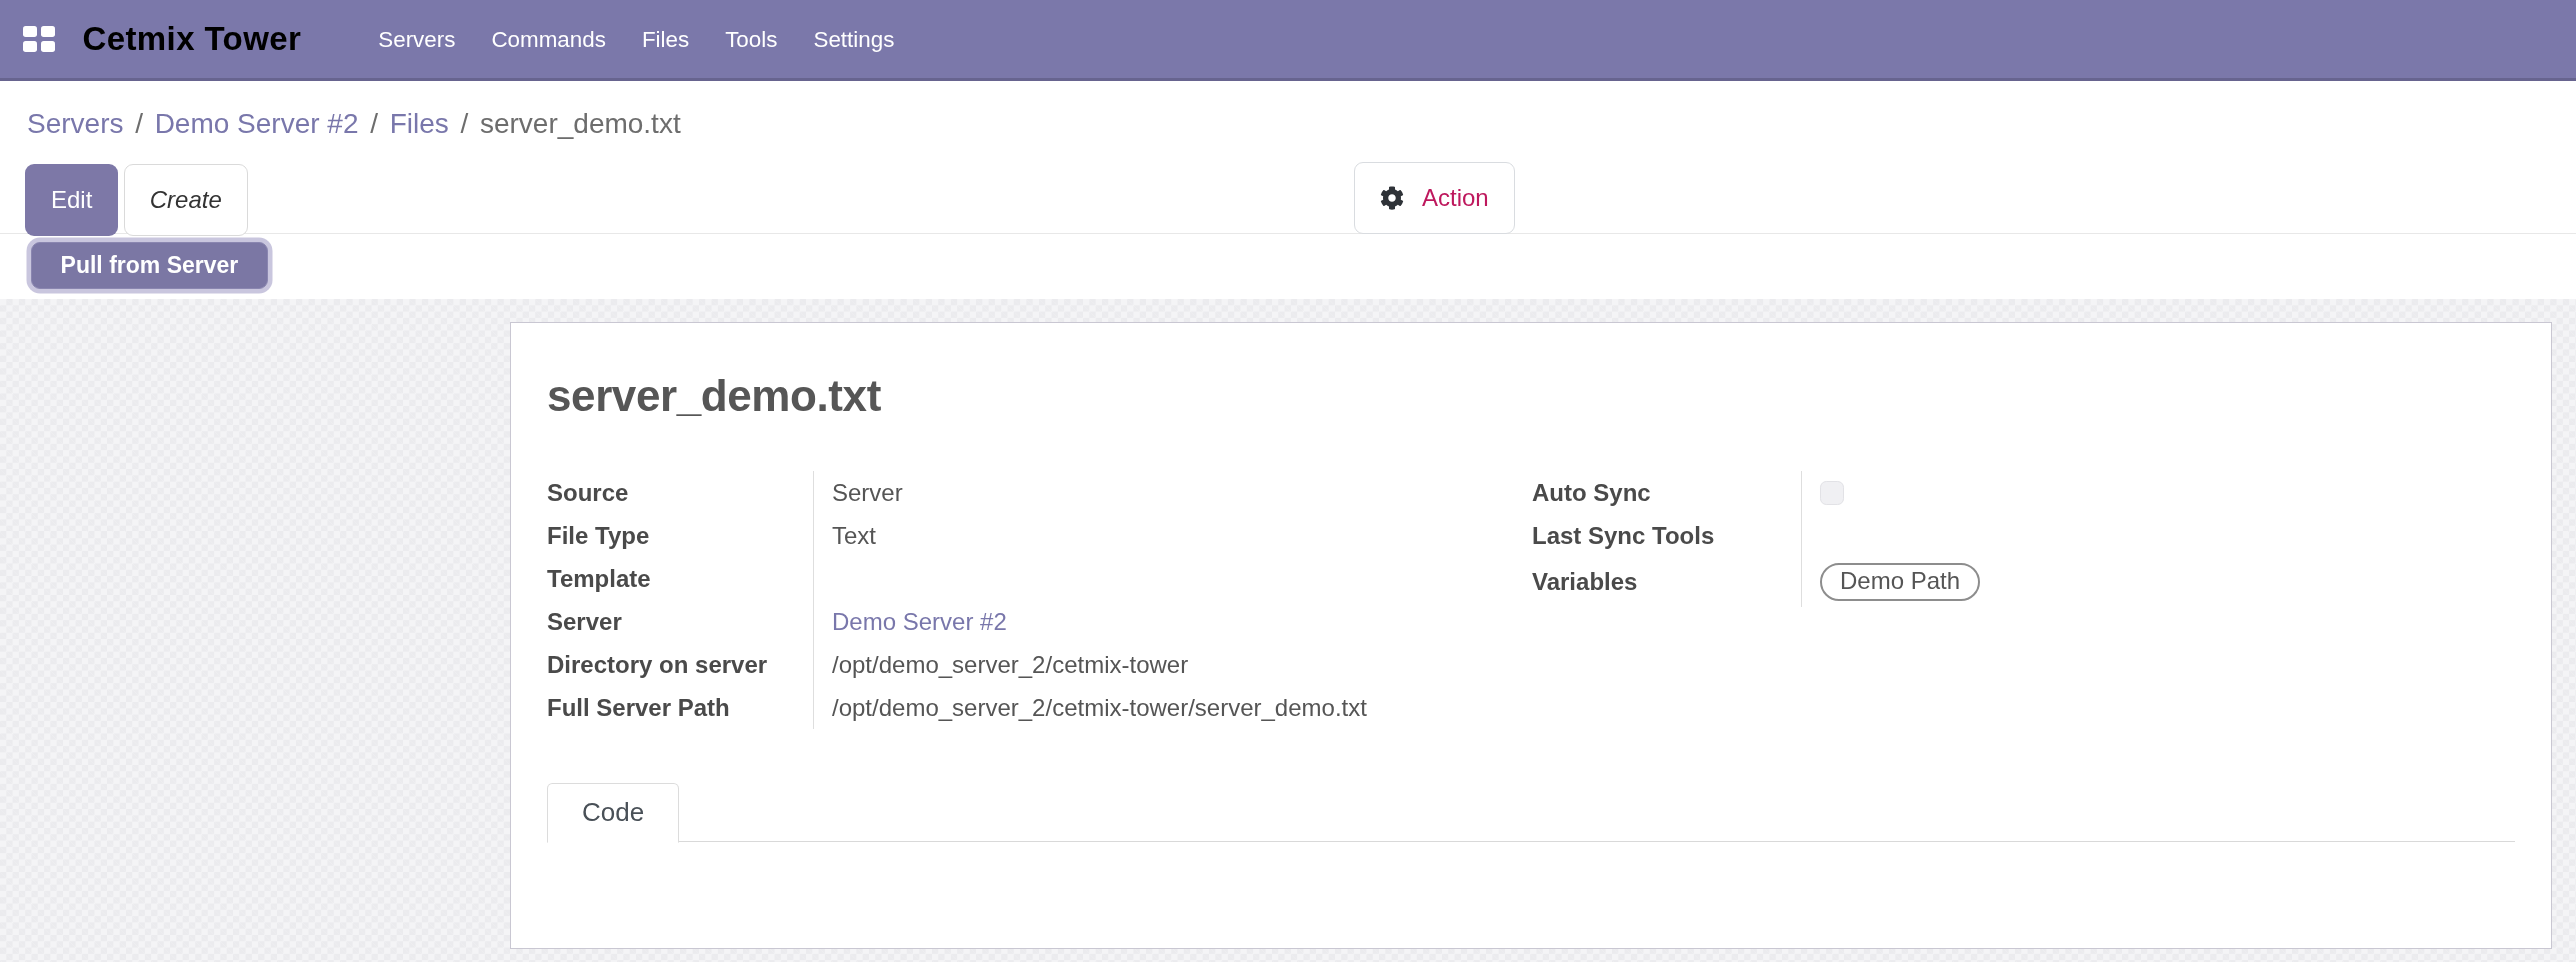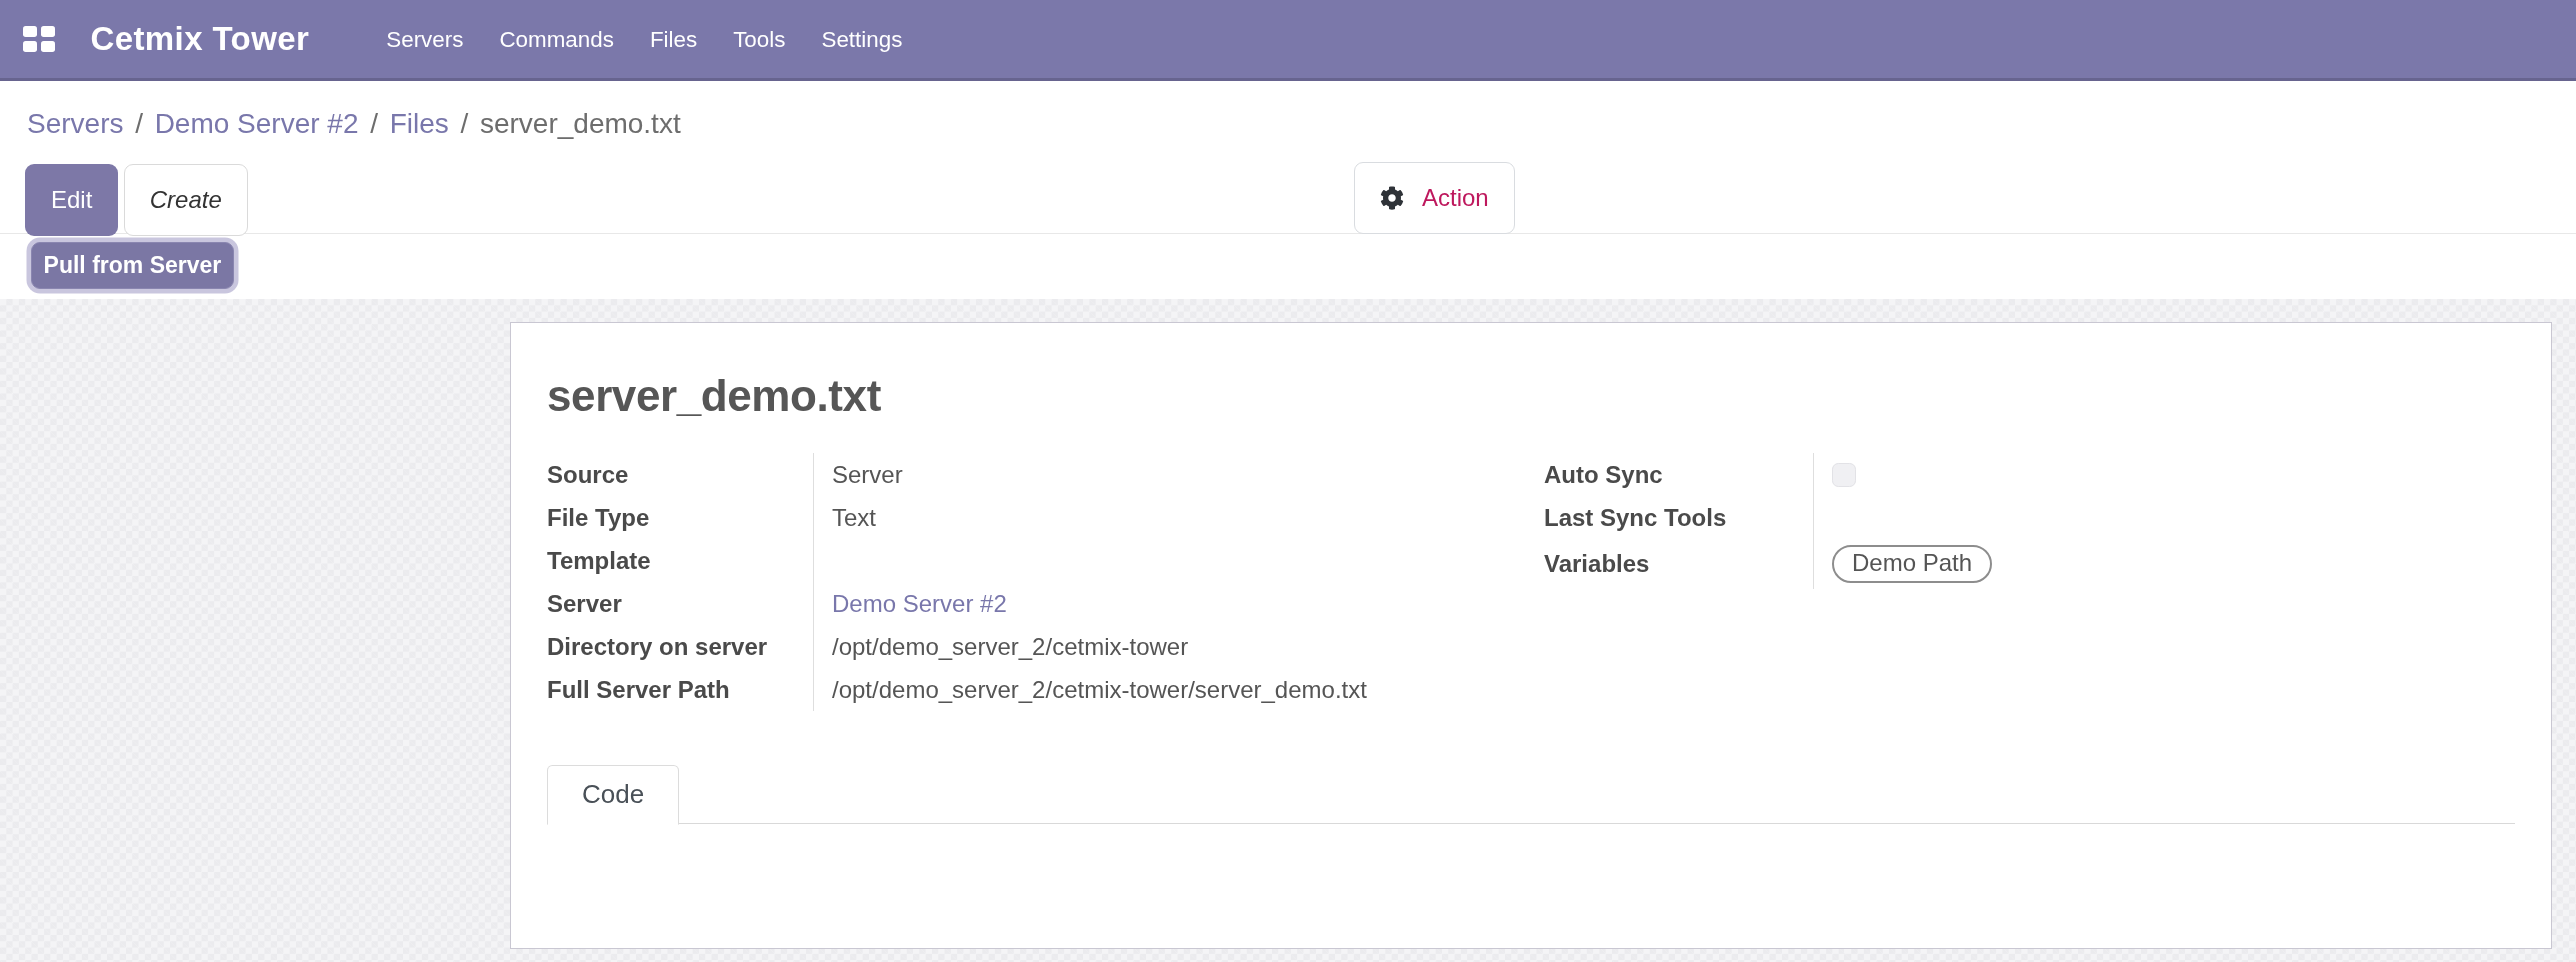--- a/index.html
+++ b/index.html
@@ -28,10 +28,10 @@
   }
   .apps-icon span { background: #ffffff; border-radius: 2.7px; }
   .brand {
-    color: #ffffff;
+    color: #000000;
     font-size: 33px;
     font-weight: 700;
-    margin-left: 36px;
+    margin-left: 28px;
     letter-spacing: 0.4px;
     white-space: nowrap;
   }

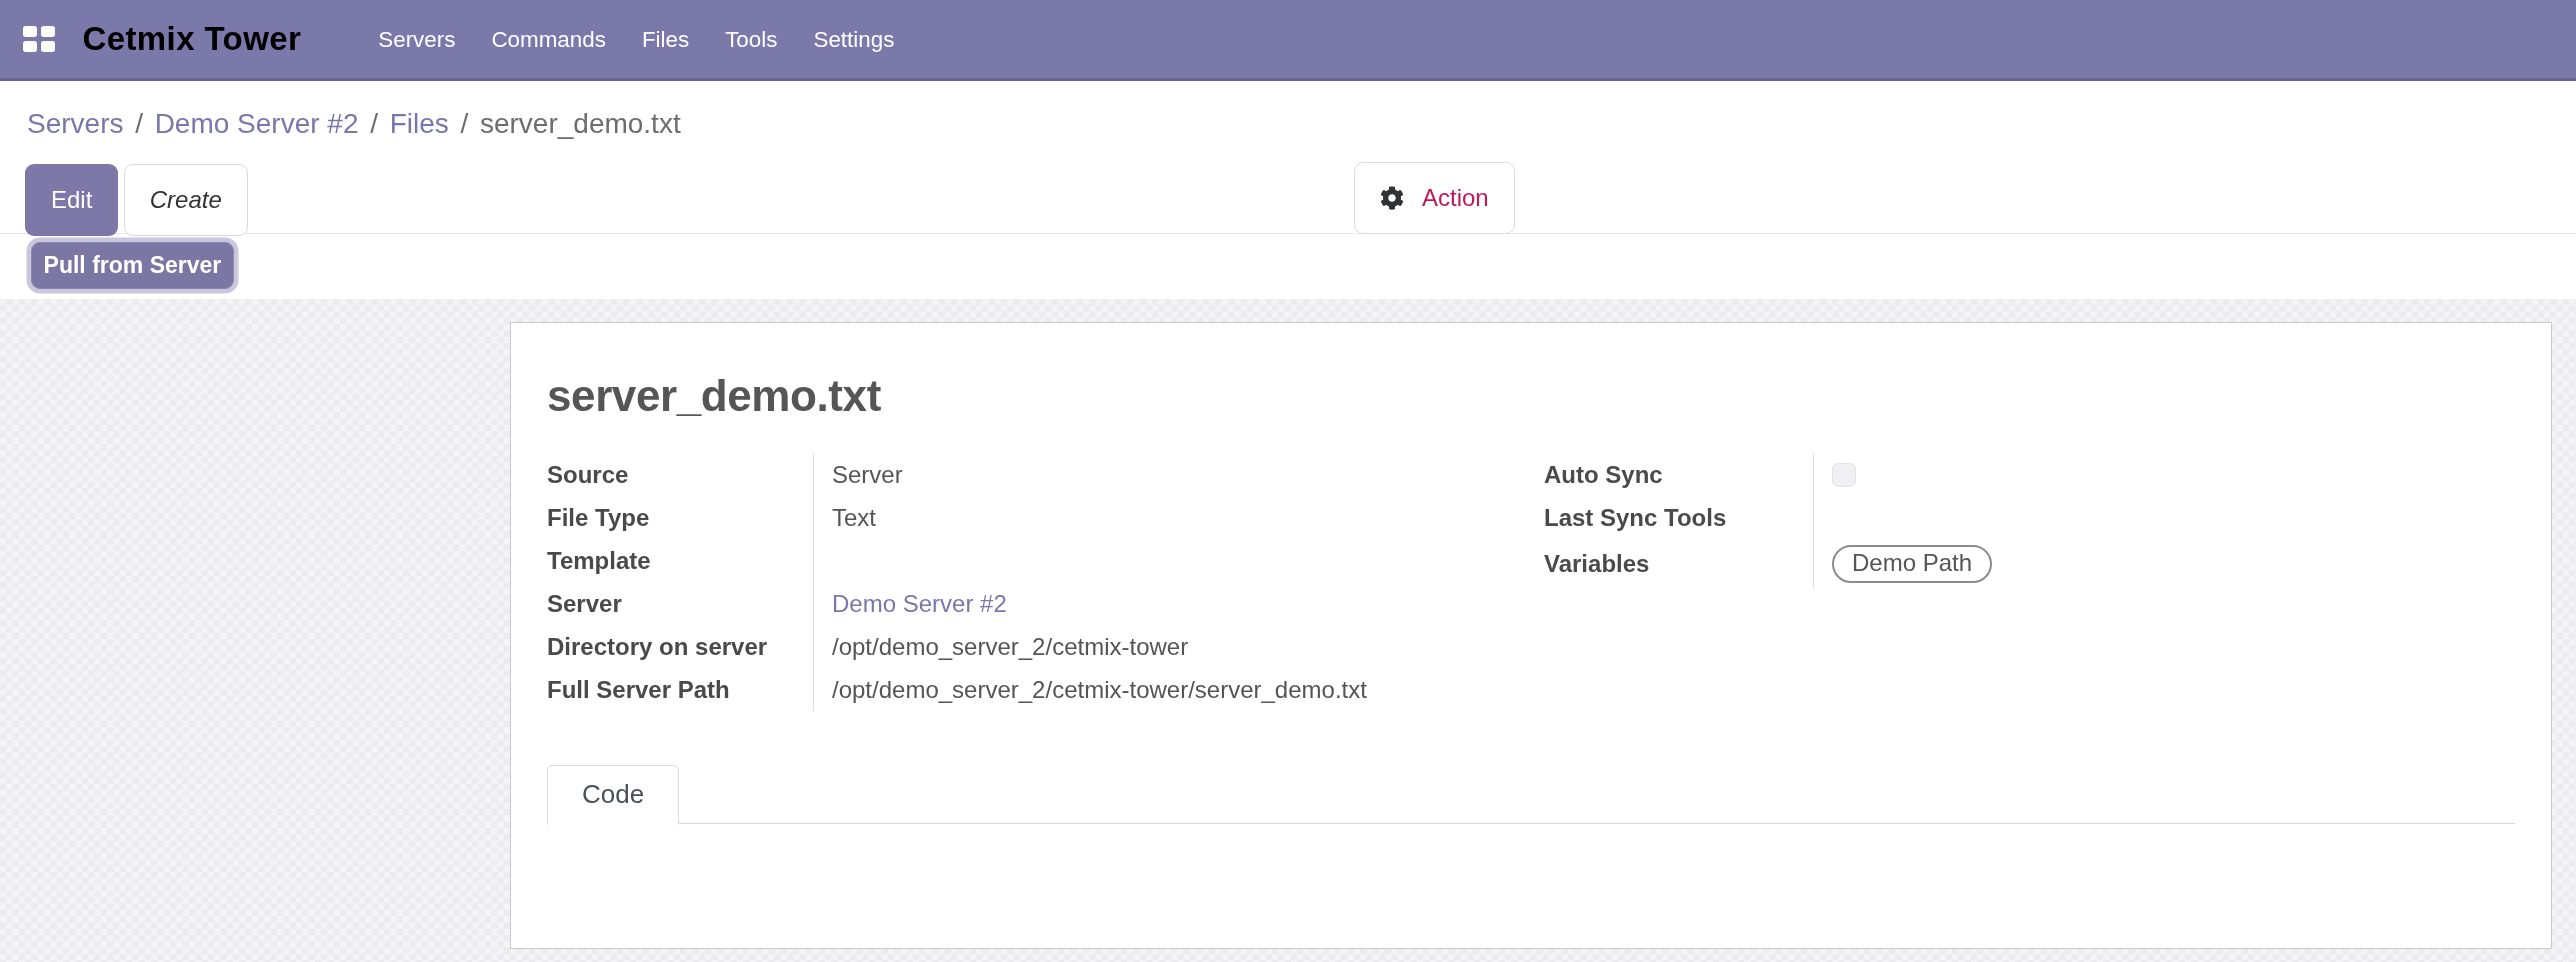--- a/index.html
+++ b/index.html
@@ -109,7 +109,7 @@
     font-size: 23px;
     border: 0.9px solid #8a86b0;
     border-radius: 9px;
-    padding: 0 12px;
+    padding: 0 29px;
     box-shadow: 0 0 0 4.5px #c9c6de;
     margin-left: 3.6px;
   }

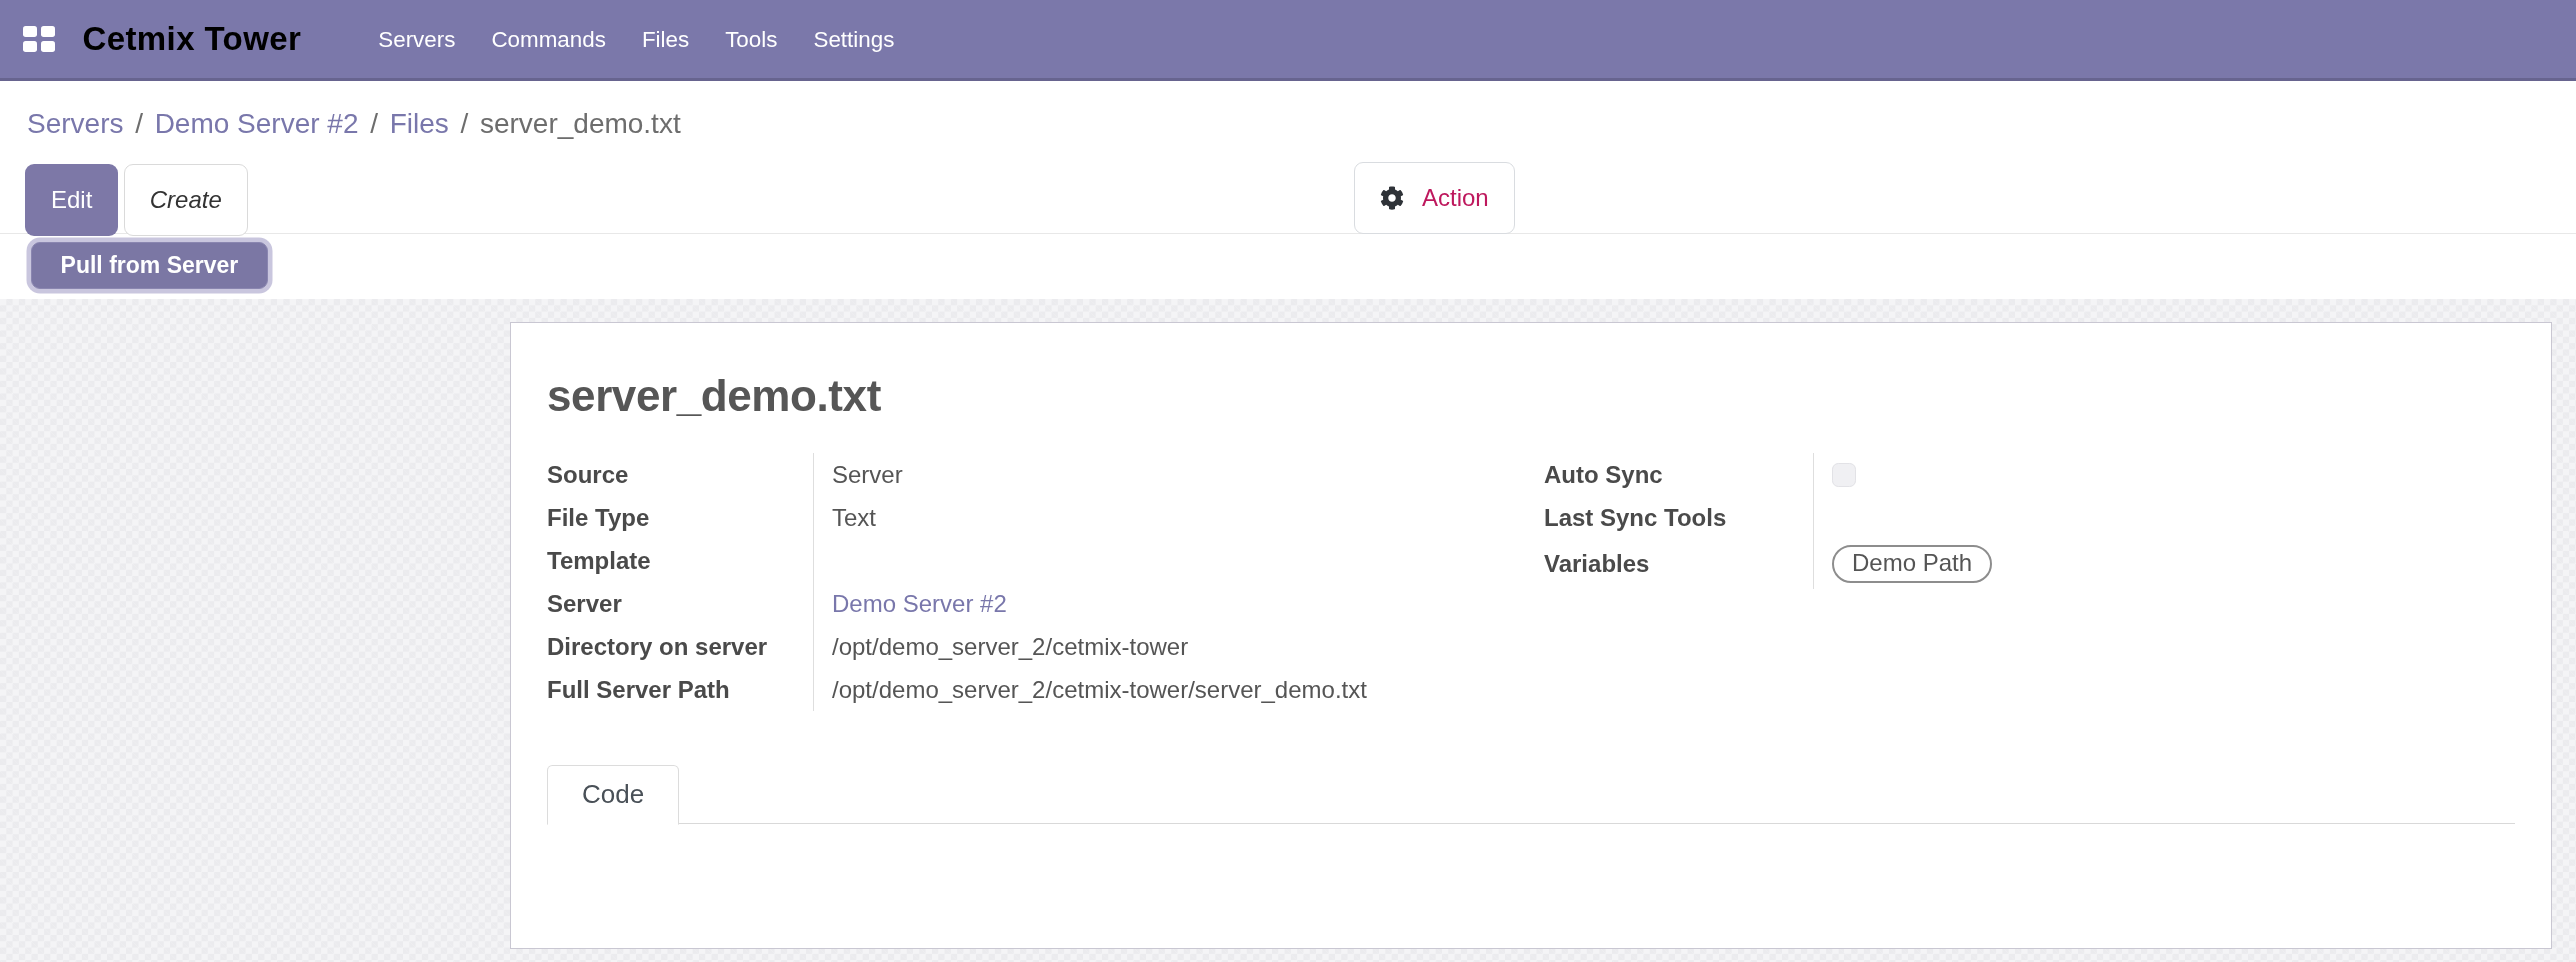--- a/index.html
+++ b/index.html
@@ -143,7 +143,7 @@
     letter-spacing: -0.4px;
   }
 
-  .fields { display: flex; margin-top: 32px; gap: 12px; }
+  .fields { display: flex; margin-top: 50px; }
   .group-left { width: 985px; flex-shrink: 0; }
   .group-right { flex: 1; }
   .frow { display: flex; height: 43px; }

